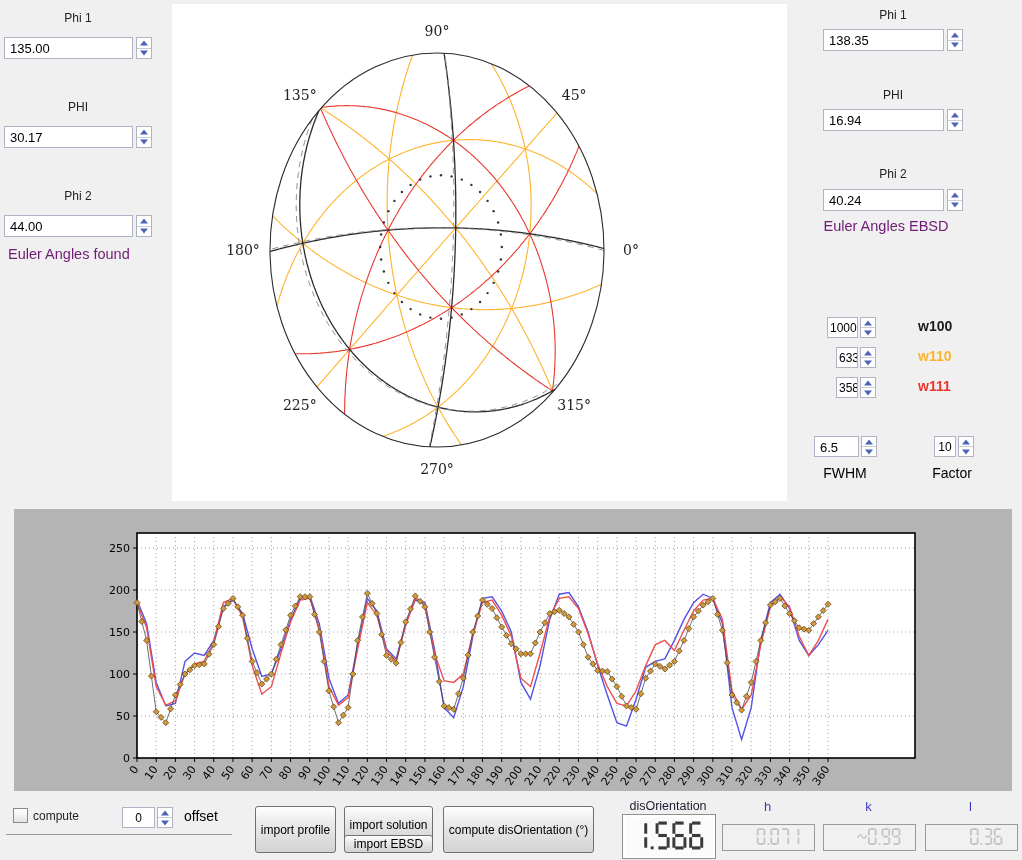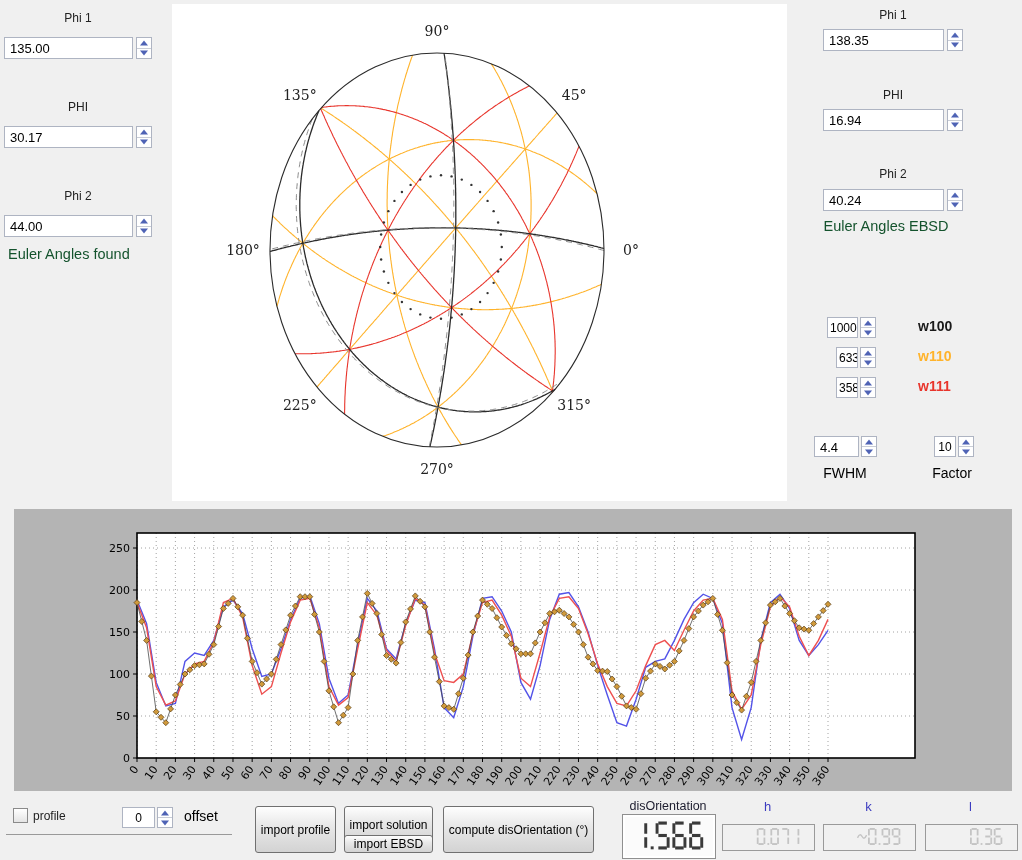--- a/index.html
+++ b/index.html
@@ -6,7 +6,7 @@
   #app{position:relative;width:1022px;height:860px;background:#f0f0f0;overflow:hidden;
        font-family:"Liberation Sans",sans-serif;text-decoration:underline;-webkit-font-smoothing:antialiased;}
   .lbl{position:absolute;font-size:12px;color:#222;text-align:center;}
-  .cap{position:absolute;font-size:14.5px;color:#14532d;}
+  .cap{position:absolute;font-size:14.5px;color:#701a75;}
   .biglbl{position:absolute;font-size:14px;color:#000000;}
   .wlbl{position:absolute;font-size:14px;font-weight:bold;margin-left:31px;}
   .spinwrap{position:absolute;height:22px;}

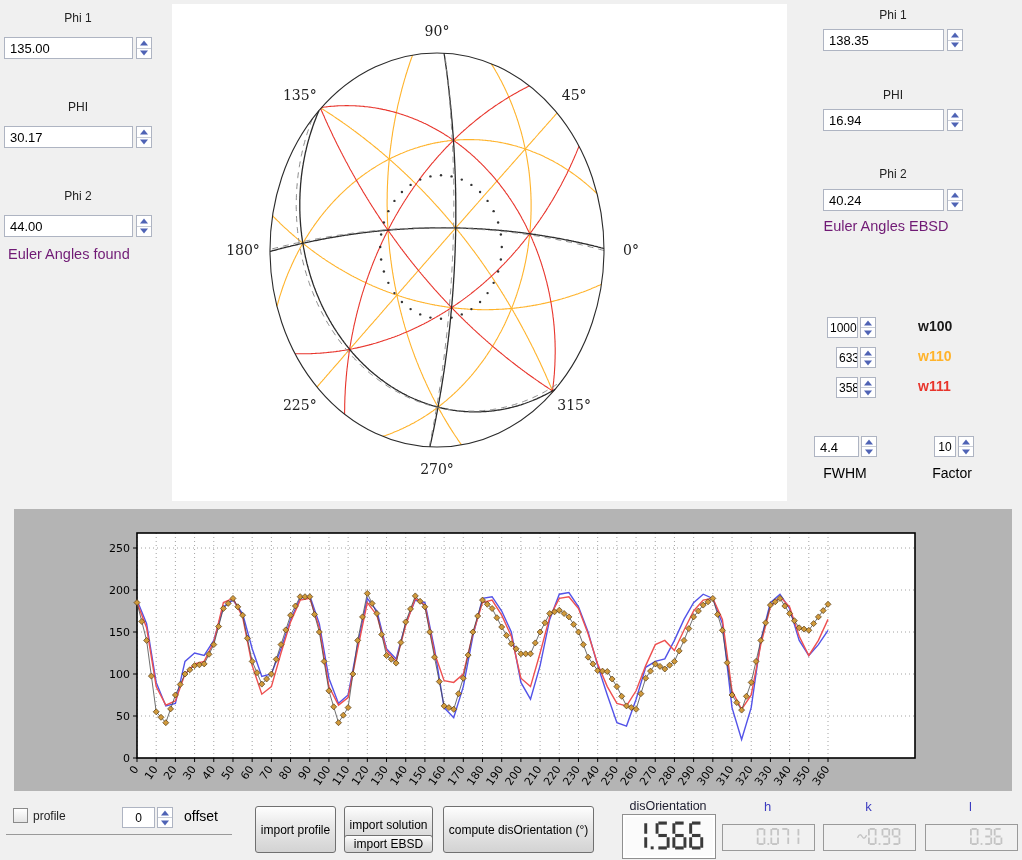--- a/index.html
+++ b/index.html
@@ -185,7 +185,7 @@
   <div class="wlbl" style="left:887px;top:378px;color:#e8352c">w111</div>
 
   <div class="spinwrap" style="left:814px;top:436px;width:63px;height:21px">
-    <div class="spin-field" style="right:18px">4.4</div>
+    <div class="spin-field" style="right:18px">6.5</div>
     <div class="spin-btns">
         <i class="tu"></i>
         <i class="td"></i>

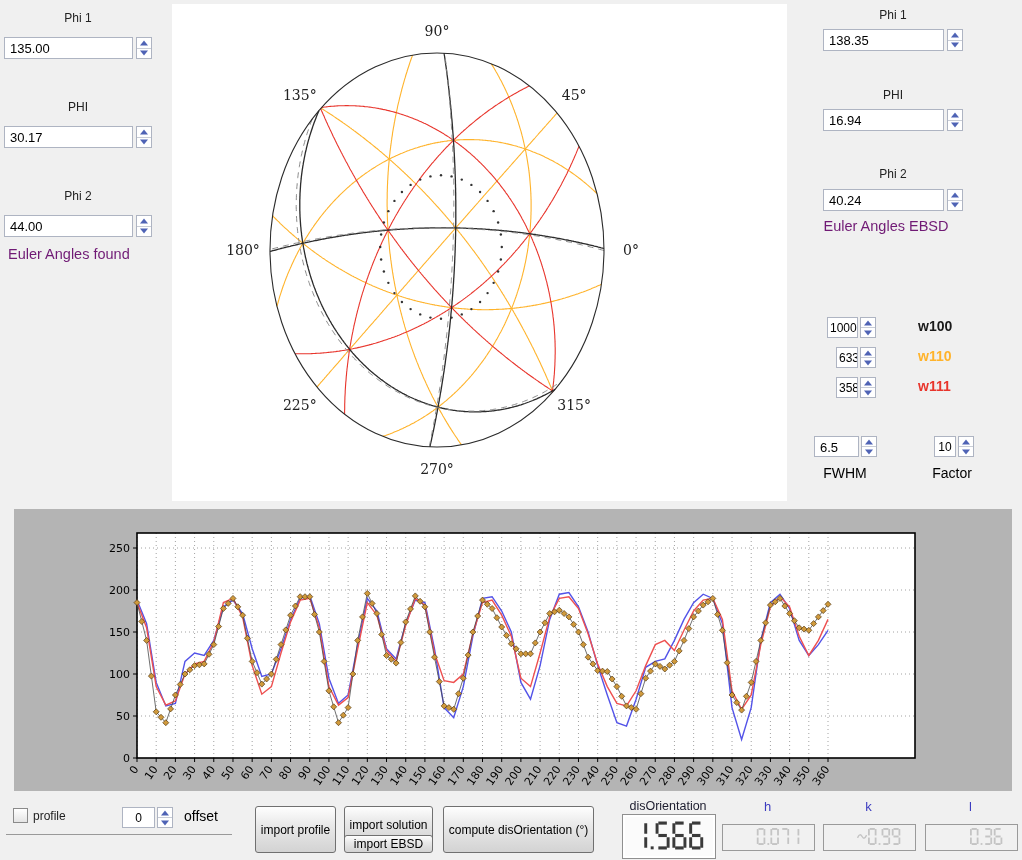--- a/index.html
+++ b/index.html
@@ -486,7 +486,7 @@
   </div>
 
   <div class="cb" style="left:13px;top:808px"></div>
-  <div class="lbl" style="left:33px;top:809px;width:70px;text-align:left">profile</div>
+  <div class="lbl" style="left:33px;top:809px;width:70px;text-align:left">compute</div>
   <div class="sep" style="left:6px;top:834px;width:226px"></div>
 
   <div class="spinwrap" style="left:122px;top:807px;width:51px;height:21px">

